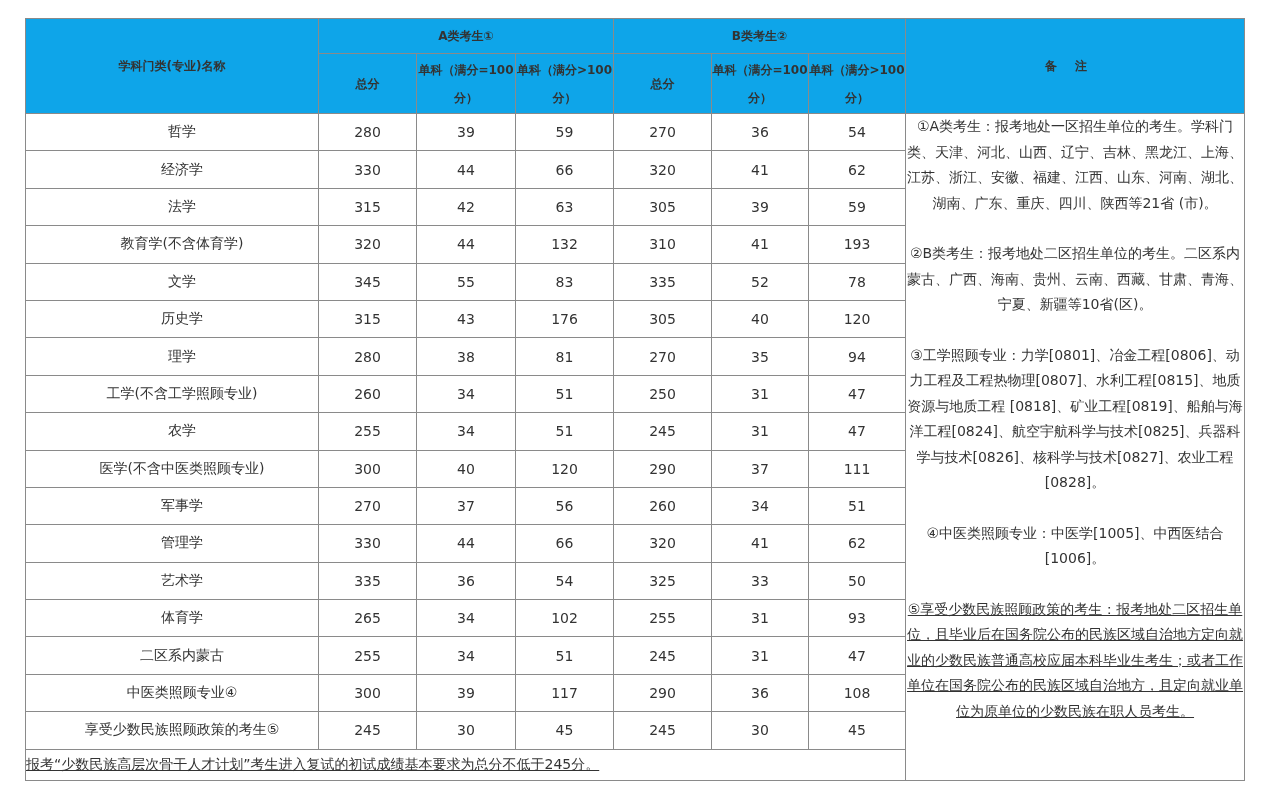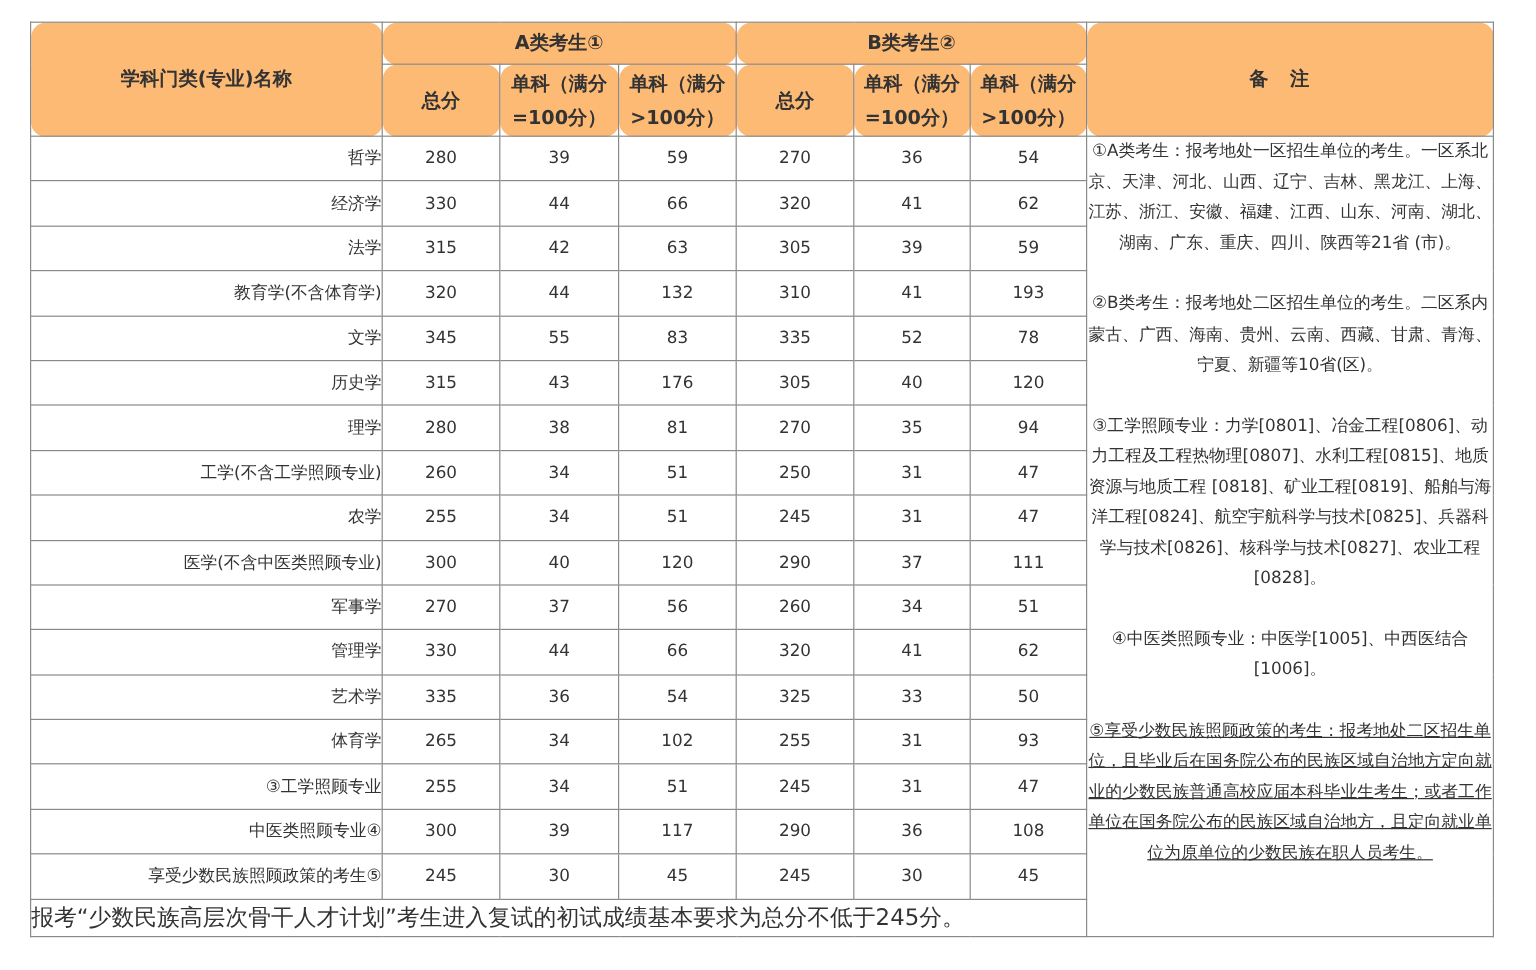--- a/index.html
+++ b/index.html
@@ -8,7 +8,7 @@
   table.score { position: absolute; left: 25px; top: 18px; width: 1219px; border-collapse: collapse;
                 table-layout: fixed; font-size: 14px; }
   table.score td, table.score th { border: 1px solid #8a8a8a; padding: 0; }
-  table.score th { background: #fdba74; font-weight: bold; color: #333; font-size: 16px; border-radius: 12px; }
+  table.score th { background: #0ea5e9; font-weight: bold; color: #333; font-size: 12px; }
   th.h-subject { height: 94px; }
   th.h-group { height: 34px; }
   th.h-sub { height: 58px; line-height: 28px; text-align: center; }

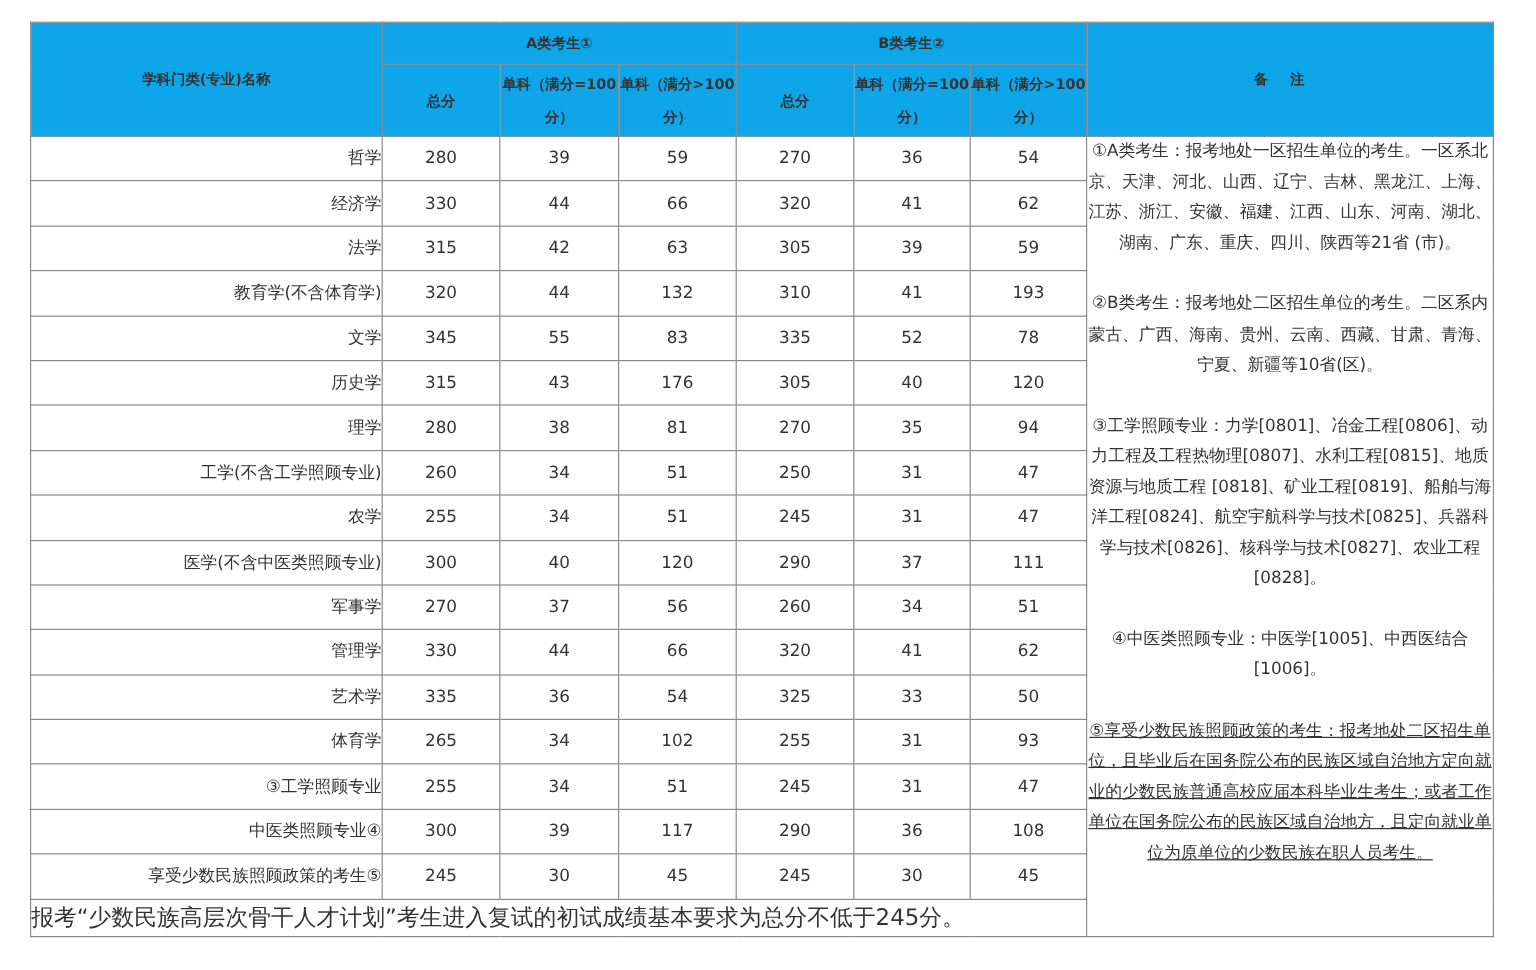--- a/index.html
+++ b/index.html
@@ -14,7 +14,7 @@
   th.h-sub { height: 58px; line-height: 28px; text-align: center; }
   th.h-remark { letter-spacing: 18px; }
   tr.data td { height: 36.4px; text-align: center; font-size: 14px; }
-  tr.data td.subj { text-align: right; padding-left: 20px; }
+  tr.data td.subj { text-align: center; padding-left: 20px; }
   td.remarks { vertical-align: top; text-align: left; padding: 4px 8px 0 18px; font-size: 14px;
                line-height: 25.5px; color: #333; background: #ffffff; }
   td.remarks p { margin: 0 0 25px 0; }

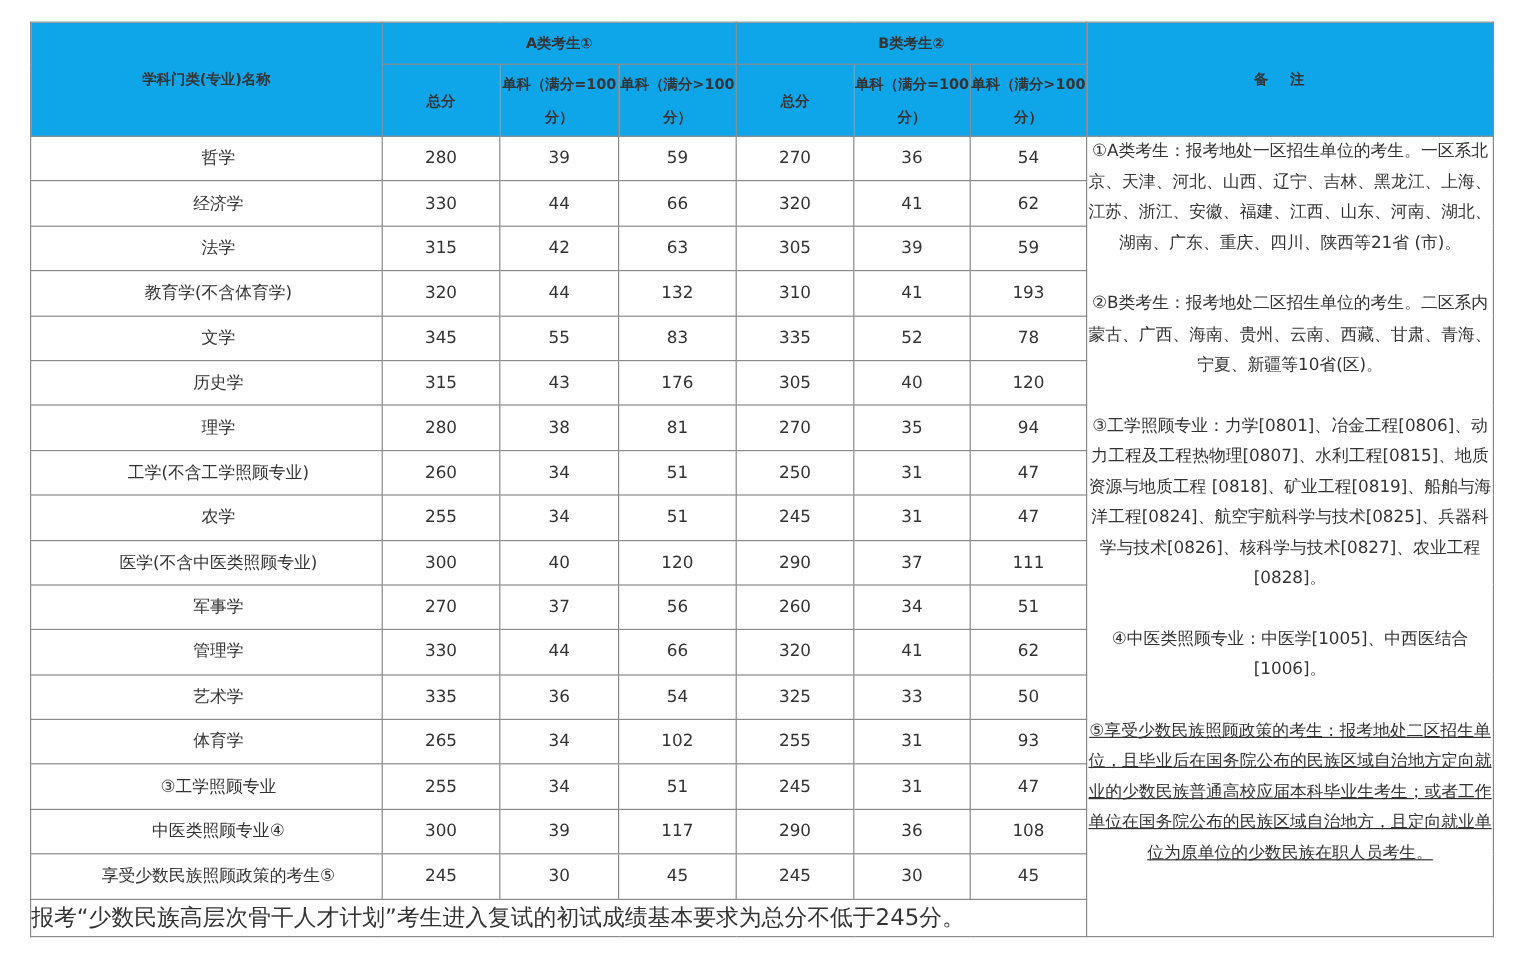--- a/index.html
+++ b/index.html
@@ -61,7 +61,7 @@
         <td>36</td>
         <td>54</td>
         <td class="remarks" rowspan="18">
-          <p>①A类考生：报考地处一区招生单位的考生。一区系北京、天津、河北、山西、辽宁、吉林、黑龙江、上海、江苏、浙江、安徽、福建、江西、山东、河南、湖北、湖南、广东、重庆、四川、陕西等21省 (市)。</p>
+          <p>①A类考生：报考地处一区招生单位的考生。学科门类、天津、河北、山西、辽宁、吉林、黑龙江、上海、江苏、浙江、安徽、福建、江西、山东、河南、湖北、湖南、广东、重庆、四川、陕西等21省 (市)。</p>
           <p>②B类考生：报考地处二区招生单位的考生。二区系内蒙古、广西、海南、贵州、云南、西藏、甘肃、青海、宁夏、新疆等10省(区)。</p>
           <p>③工学照顾专业：力学[0801]、冶金工程[0806]、动力工程及工程热物理[0807]、水利工程[0815]、地质资源与地质工程 [0818]、矿业工程[0819]、船舶与海洋工程[0824]、航空宇航科学与技术[0825]、兵器科学与技术[0826]、核科学与技术[0827]、农业工程[0828]。</p>
           <p>④中医类照顾专业：中医学[1005]、中西医结合[1006]。</p>

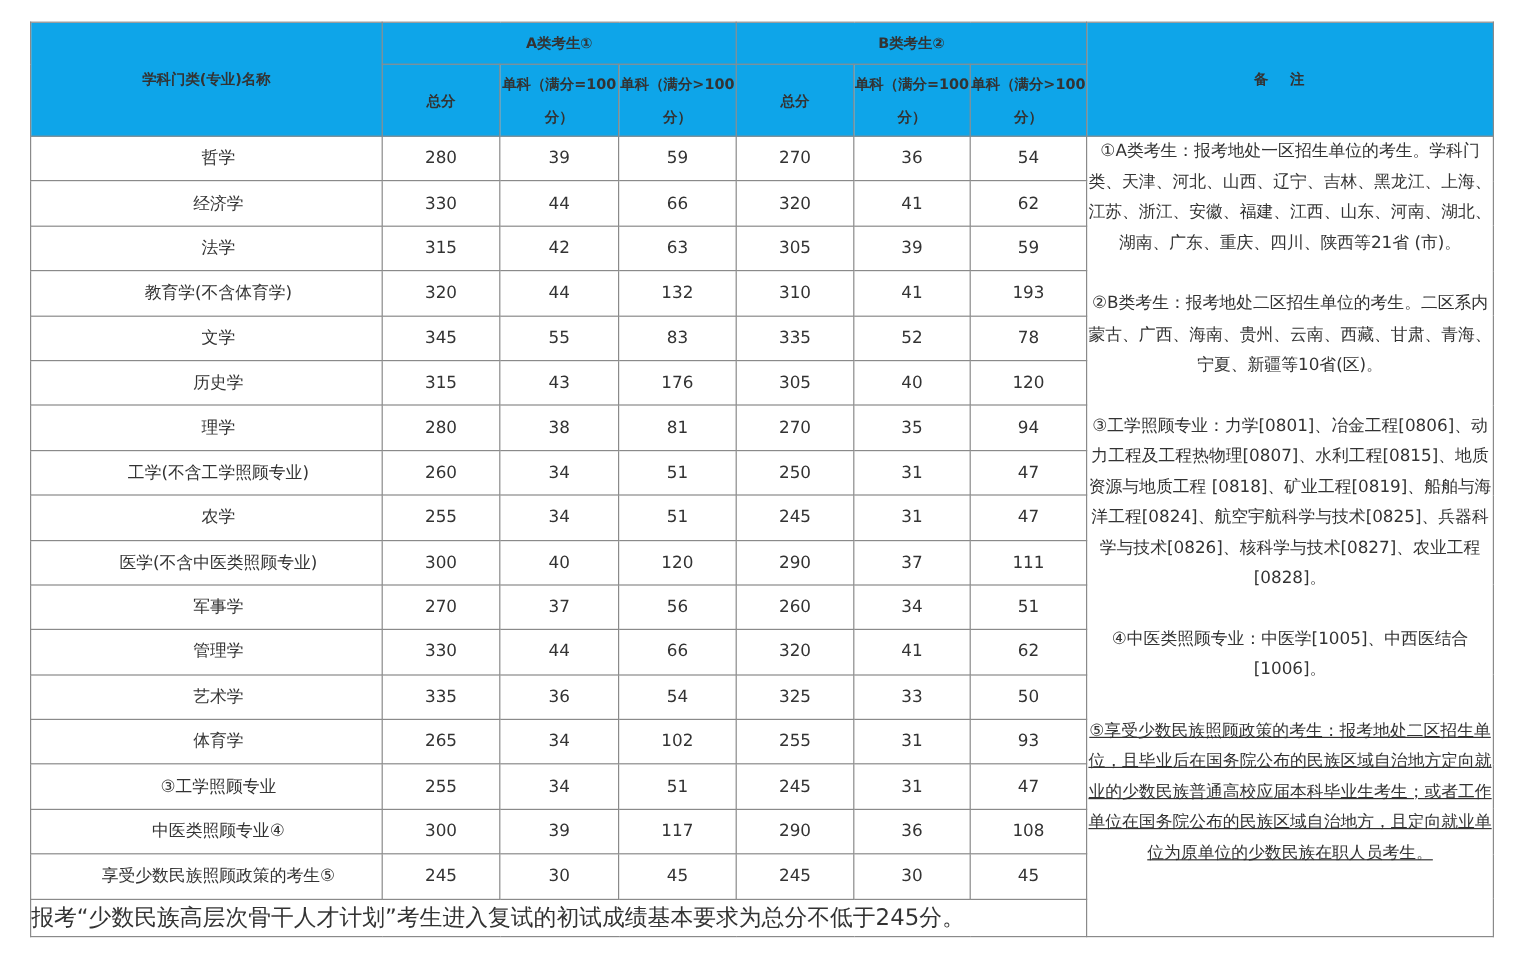--- a/index.html
+++ b/index.html
@@ -186,7 +186,7 @@
         <td>93</td>
       </tr>
       <tr class="data">
-        <td class="subj">③工学照顾专业</td>
+        <td class="subj">二区系内蒙古</td>
         <td>255</td>
         <td>34</td>
         <td>51</td>

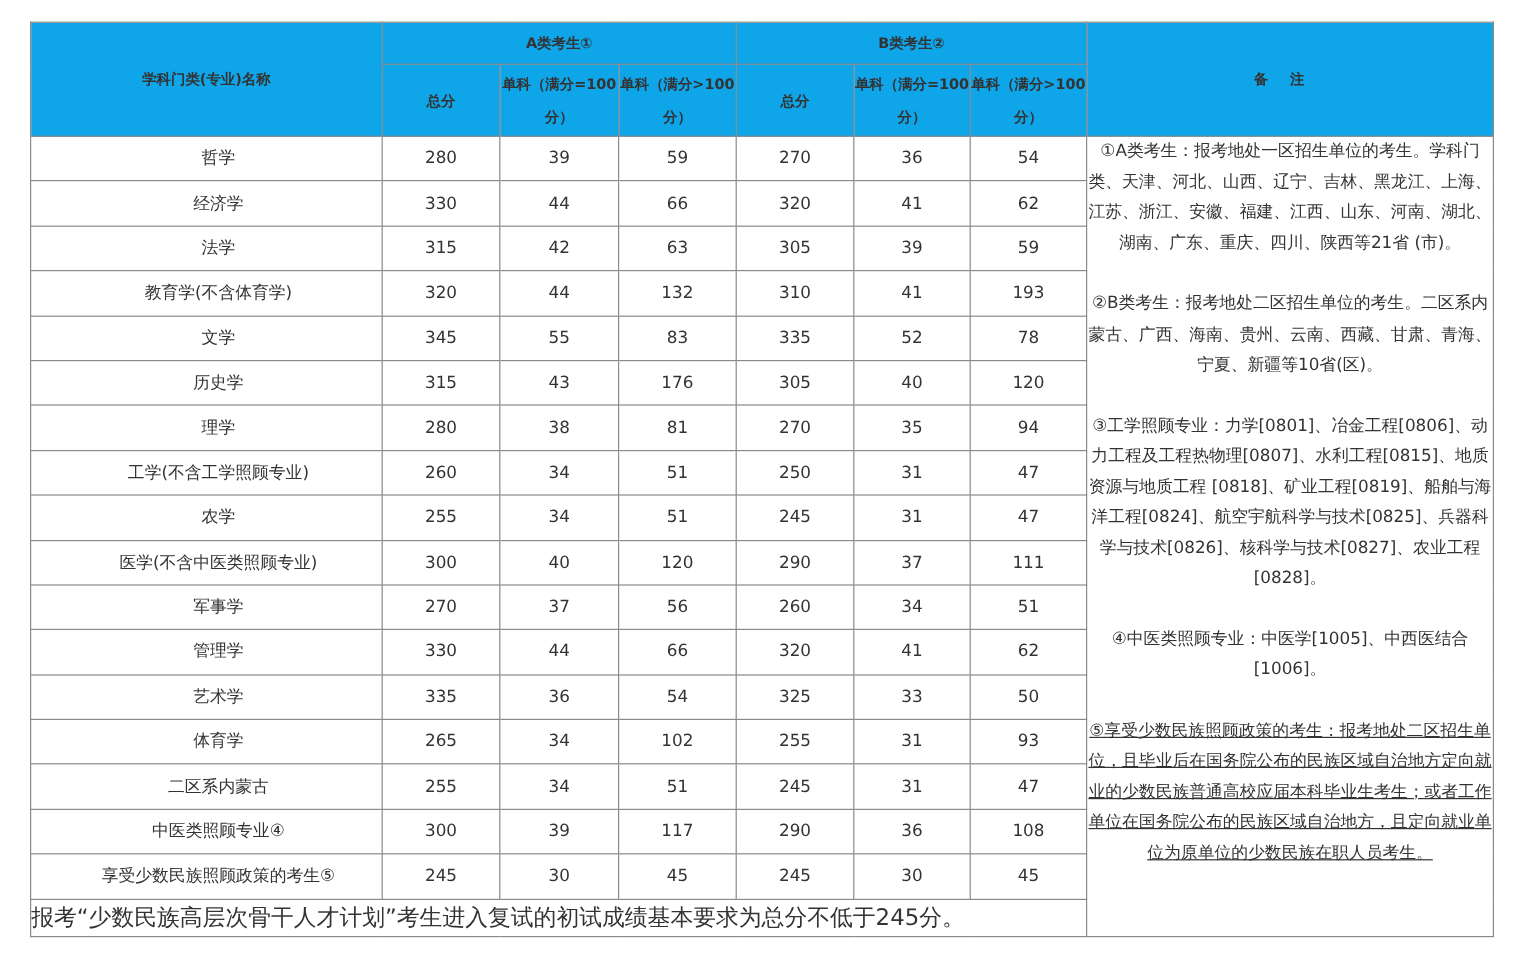--- a/index.html
+++ b/index.html
@@ -19,7 +19,7 @@
                line-height: 25.5px; color: #333; background: #ffffff; }
   td.remarks p { margin: 0 0 25px 0; }
   td.remarks p:last-child { margin-bottom: 0; text-decoration: underline; }
-  td.footnote { height: 30px; text-align: left; padding-left: 20px; font-size: 19px; }
+  td.footnote { height: 30px; text-align: left; padding-left: 20px; font-size: 14px; text-decoration: underline; }
 </style>
 </head>
 <body>

